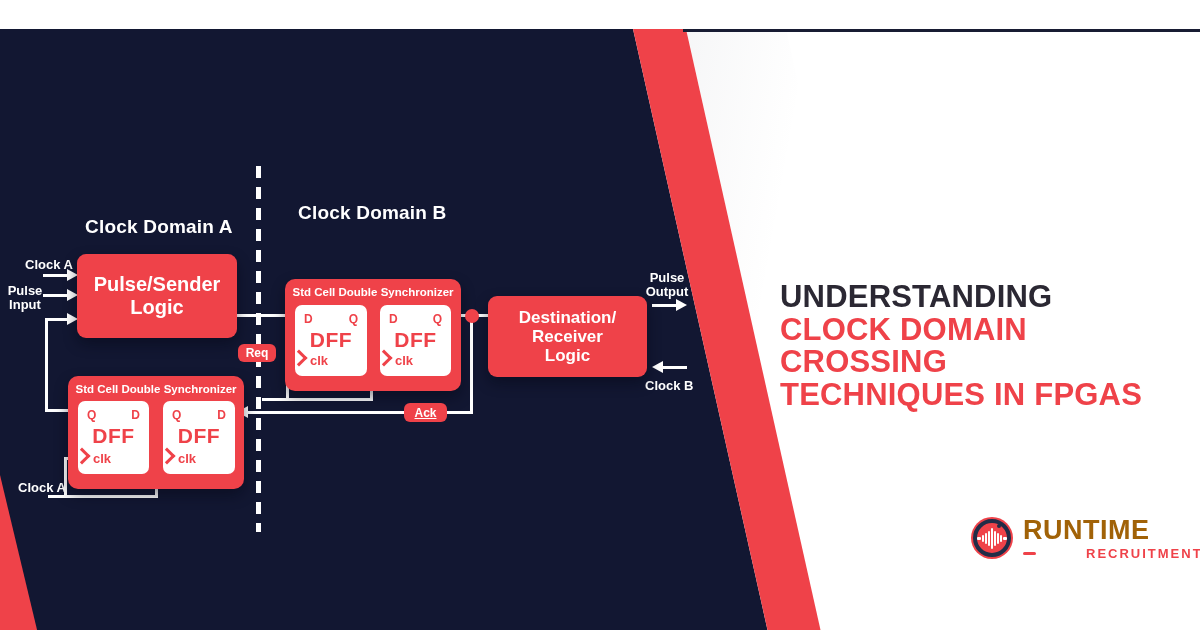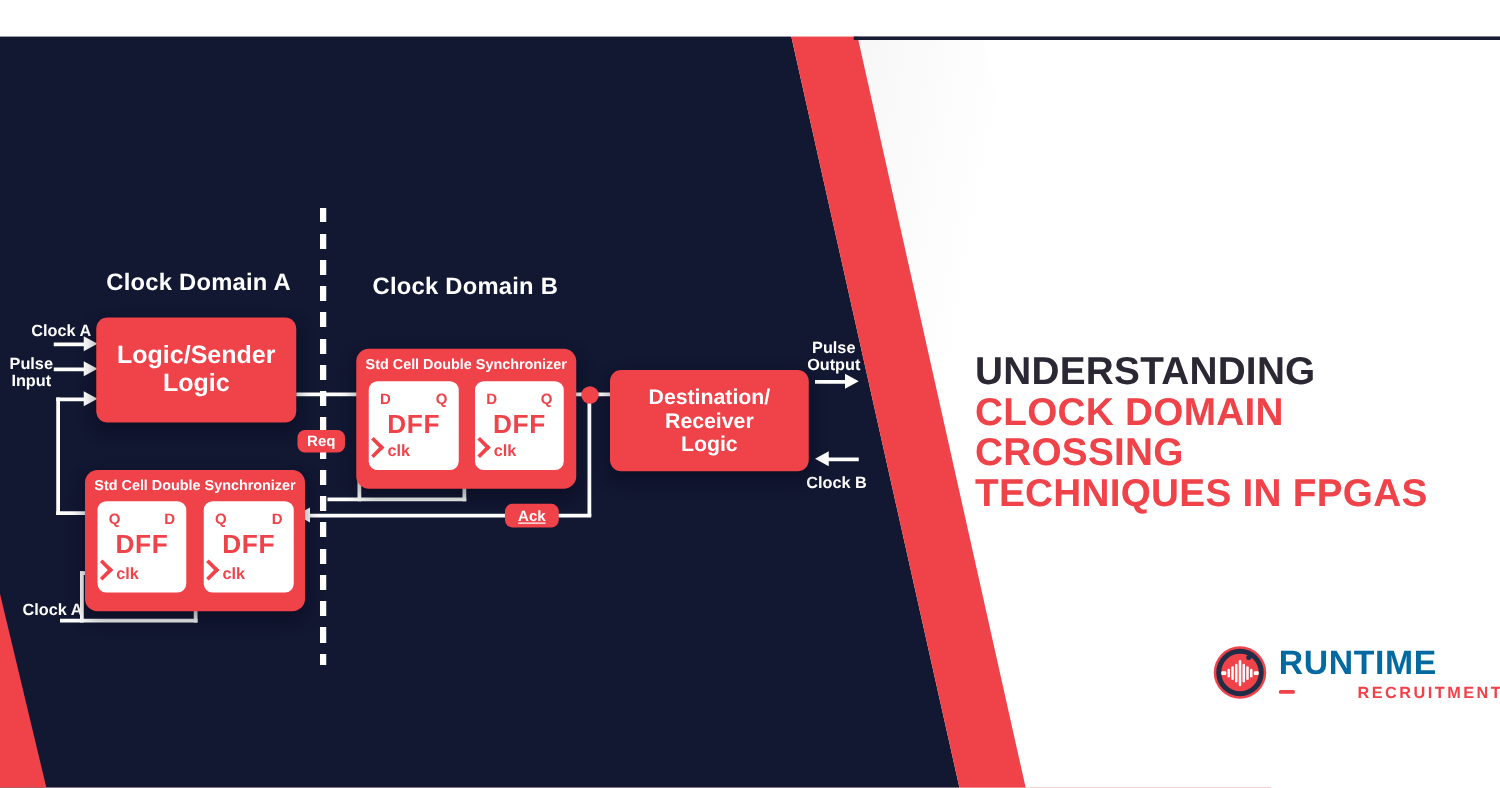--- a/index.html
+++ b/index.html
@@ -90,7 +90,7 @@
     <div class="dashed-v" style="left:256px;top:137px;height:366px;"></div>
 
     <div class="lbl domain-lbl" style="left:85px;top:187px;">Clock Domain A</div>
-    <div class="lbl domain-lbl" style="left:298px;top:190px;">Clock Domain B</div>
+    <div class="lbl domain-lbl" style="left:298px;top:173px;">Clock Domain B</div>
 
     <div class="lbl small-lbl" style="left:25px;top:229px;">Clock A</div>
     <div class="lbl small-lbl" style="left:2px;top:255px;width:46px;text-align:center;">Pulse

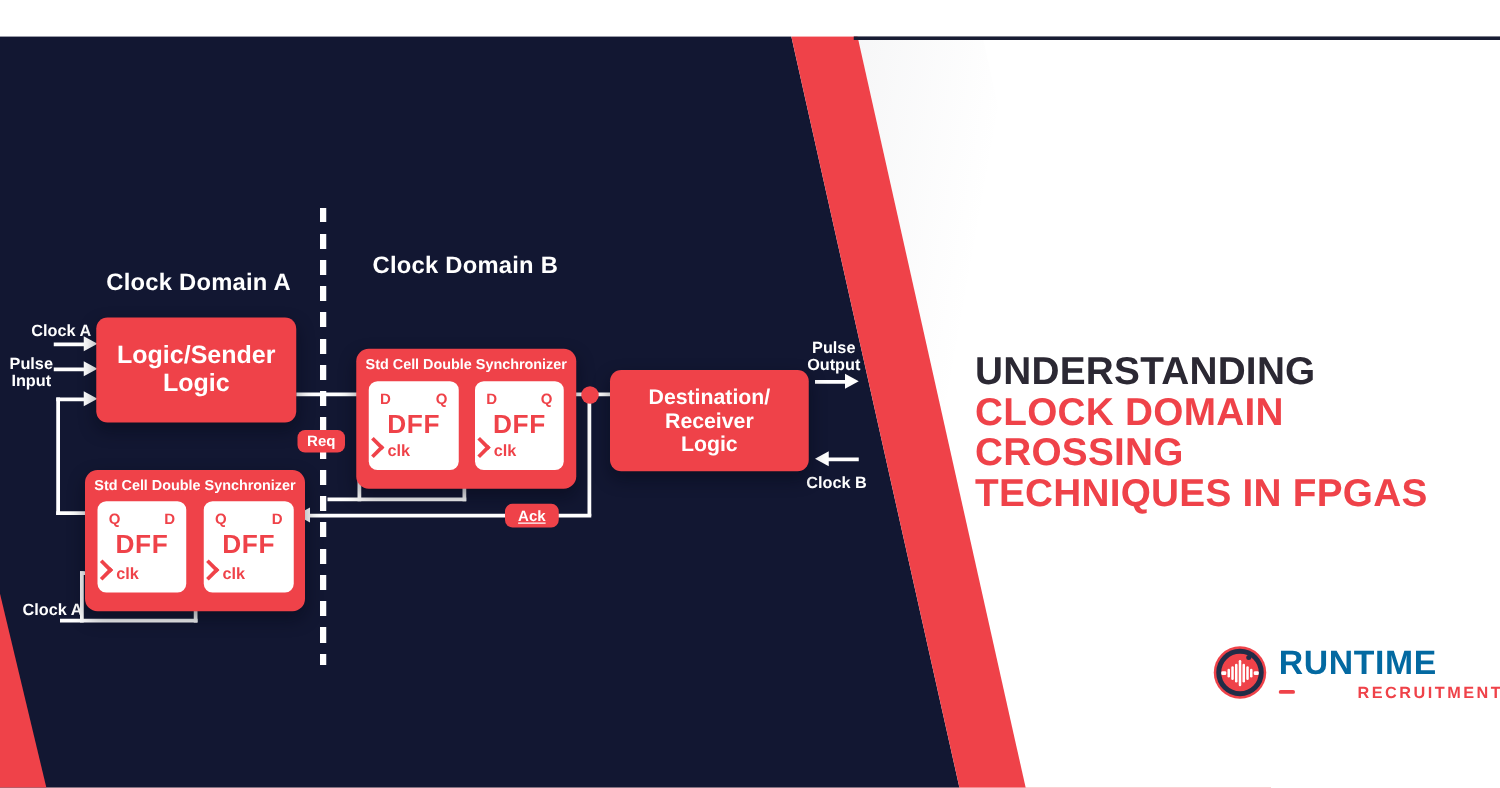--- a/index.html
+++ b/index.html
@@ -140,7 +140,7 @@
 Output</div>
     <div class="lbl small-lbl" style="left:645px;top:350px;">Clock B</div>
 
-    <div class="red-box" style="left:77px;top:225px;width:160px;height:84px;font-size:20px;line-height:23px;">Logic/Sender
+    <div class="red-box" style="left:77px;top:225px;width:160px;height:84px;font-size:20px;line-height:23px;">Pulse/Sender
 Logic</div>
     <div class="red-box" style="left:488px;top:267px;width:159px;height:81px;font-size:17px;line-height:19px;">Destination/
 Receiver

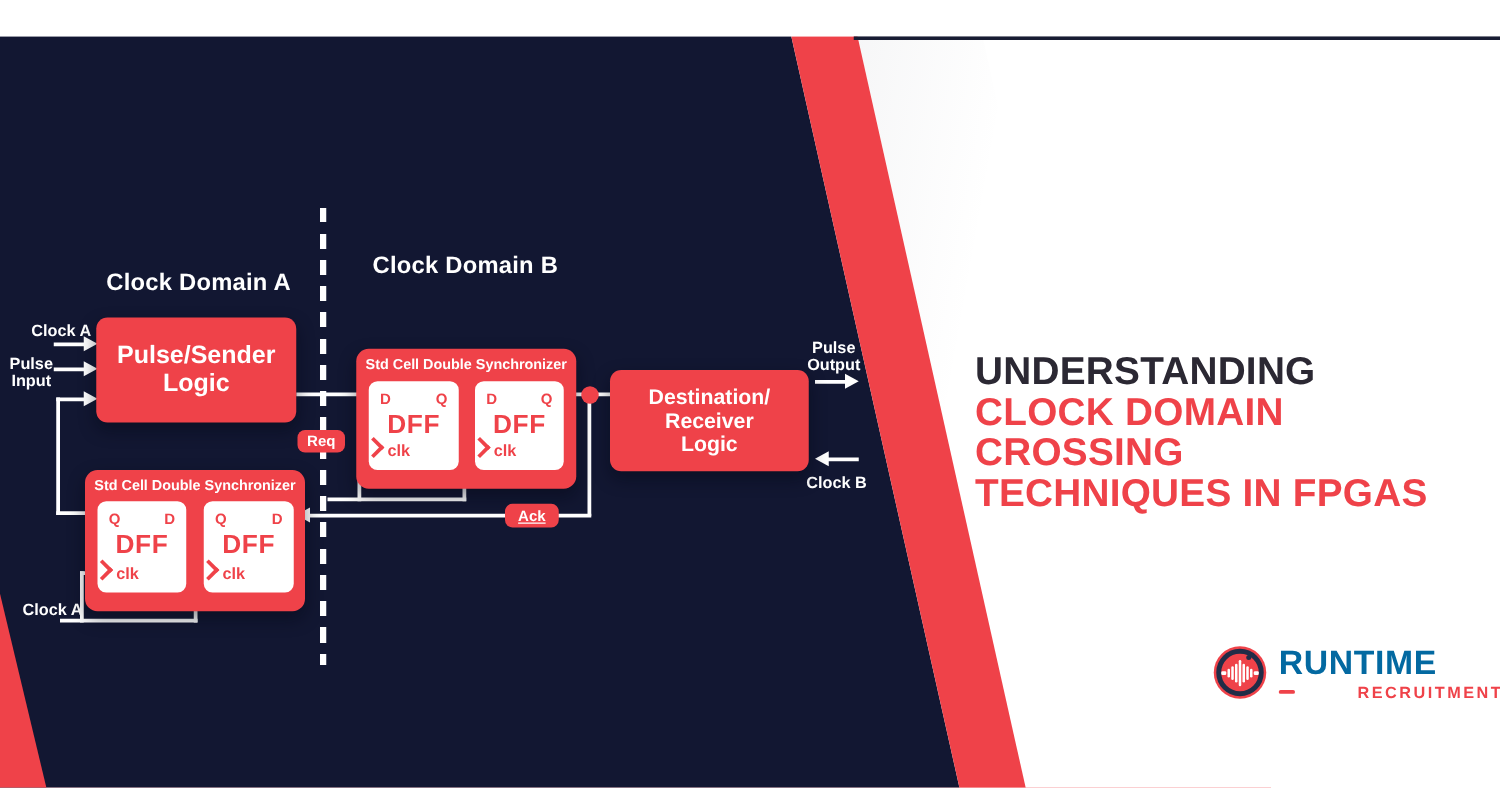--- a/index.html
+++ b/index.html
@@ -68,7 +68,7 @@
   .logo-dot{position:absolute;right:12px;top:7px;width:4px;height:4px;border-radius:50%;
         background:#212c47;}
   .logo-name{position:absolute;left:52px;top:0;font-size:27px;font-weight:bold;
-        color:#0369a1;letter-spacing:.5px;}
+        color:#a16207;letter-spacing:.5px;}
   .logo-sub{position:absolute;left:52px;top:31px;display:flex;align-items:center;gap:6px;}
   .logo-sub-text{color:#ef4249;font-weight:bold;font-size:13px;letter-spacing:2px;padding-left:44px;}
   .dash{width:13px;height:3.5px;background:#ef4249;border-radius:2px;}

